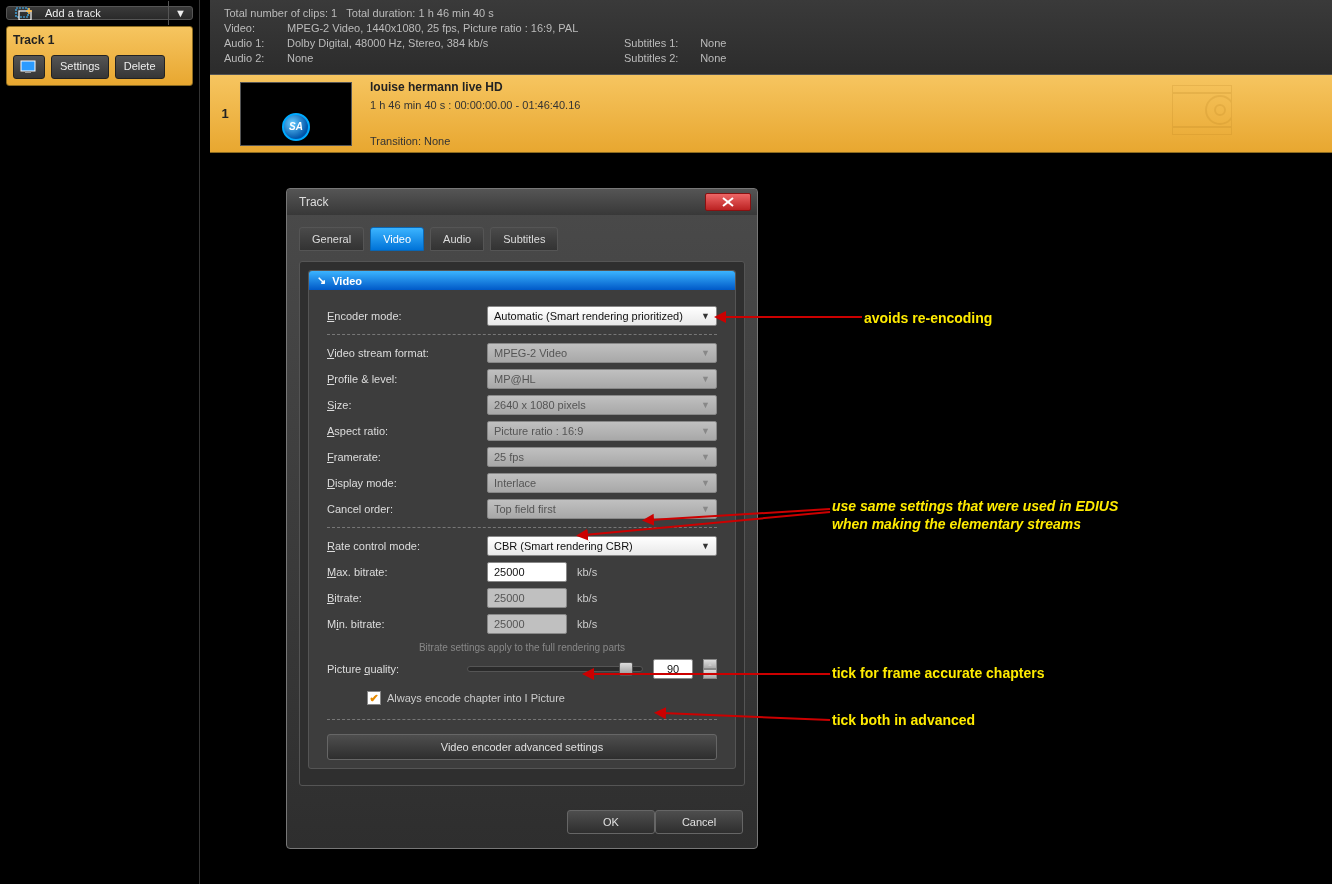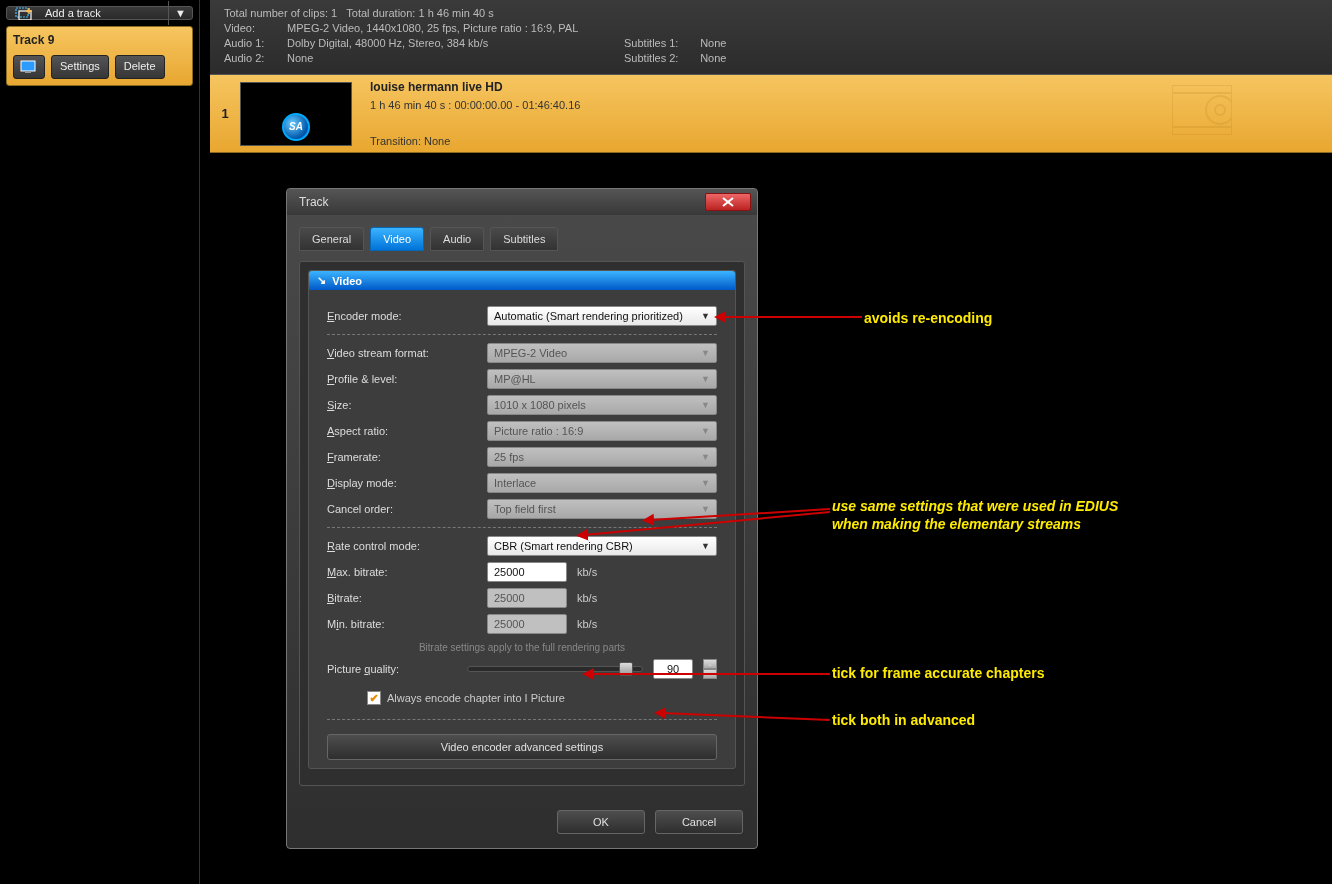--- a/index.html
+++ b/index.html
@@ -368,7 +368,7 @@
   </div>
 
   <div class="track-block">
-    <div class="track-title">Track 9</div>
+    <div class="track-title">Track 1</div>
     <div class="track-buttons">
       <div class="track-icon-btn">
         <svg width="18" height="14" viewBox="0 0 18 14">

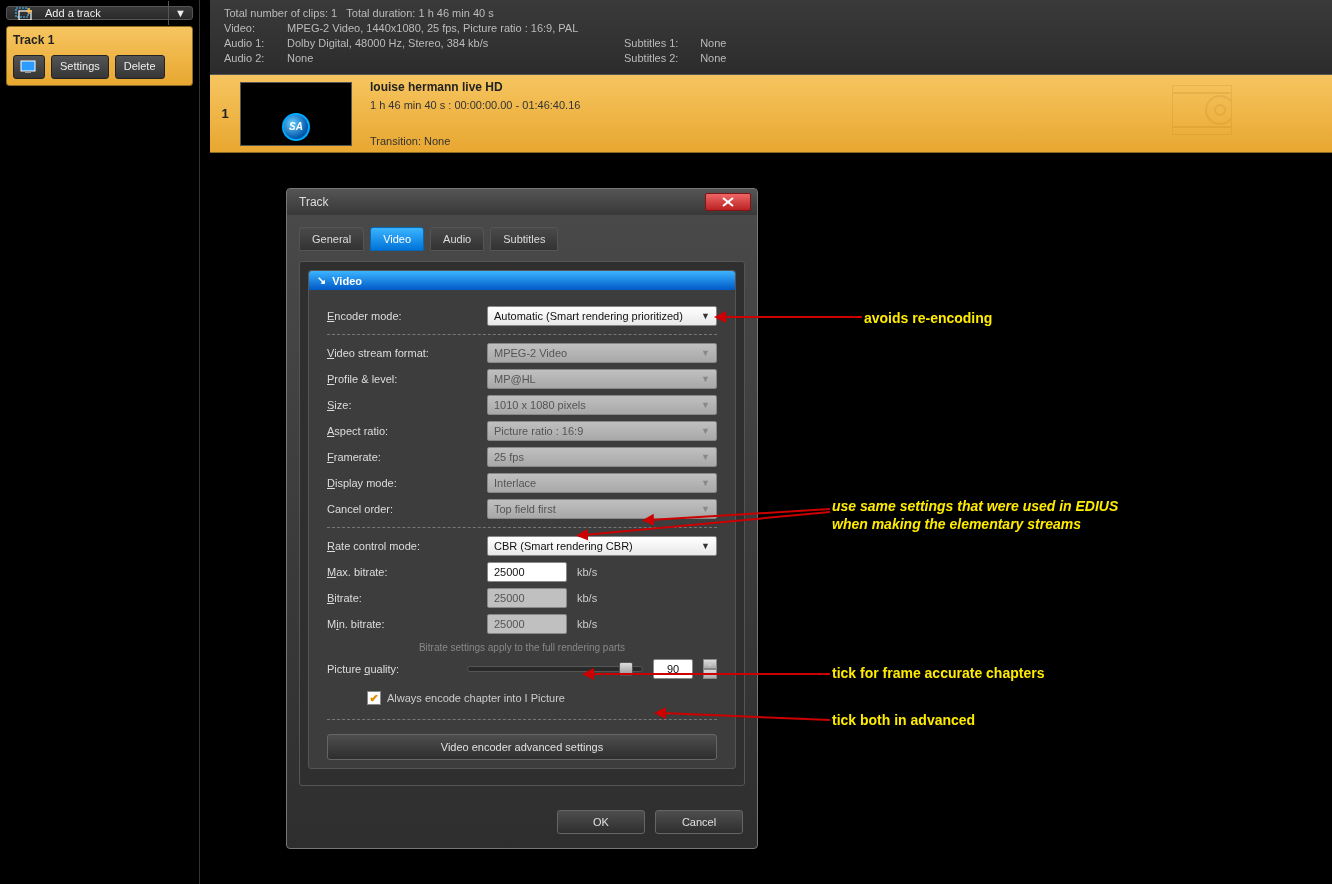--- a/index.html
+++ b/index.html
@@ -491,7 +491,7 @@
           <div class="form-row">
             <div class="form-label"><span class="u">S</span>ize:</div>
             <div class="combo disabled">
-              <span>1010 x 1080 pixels</span>
+              <span>2640 x 1080 pixels</span>
               <span class="caret">▼</span>
             </div>
           </div>

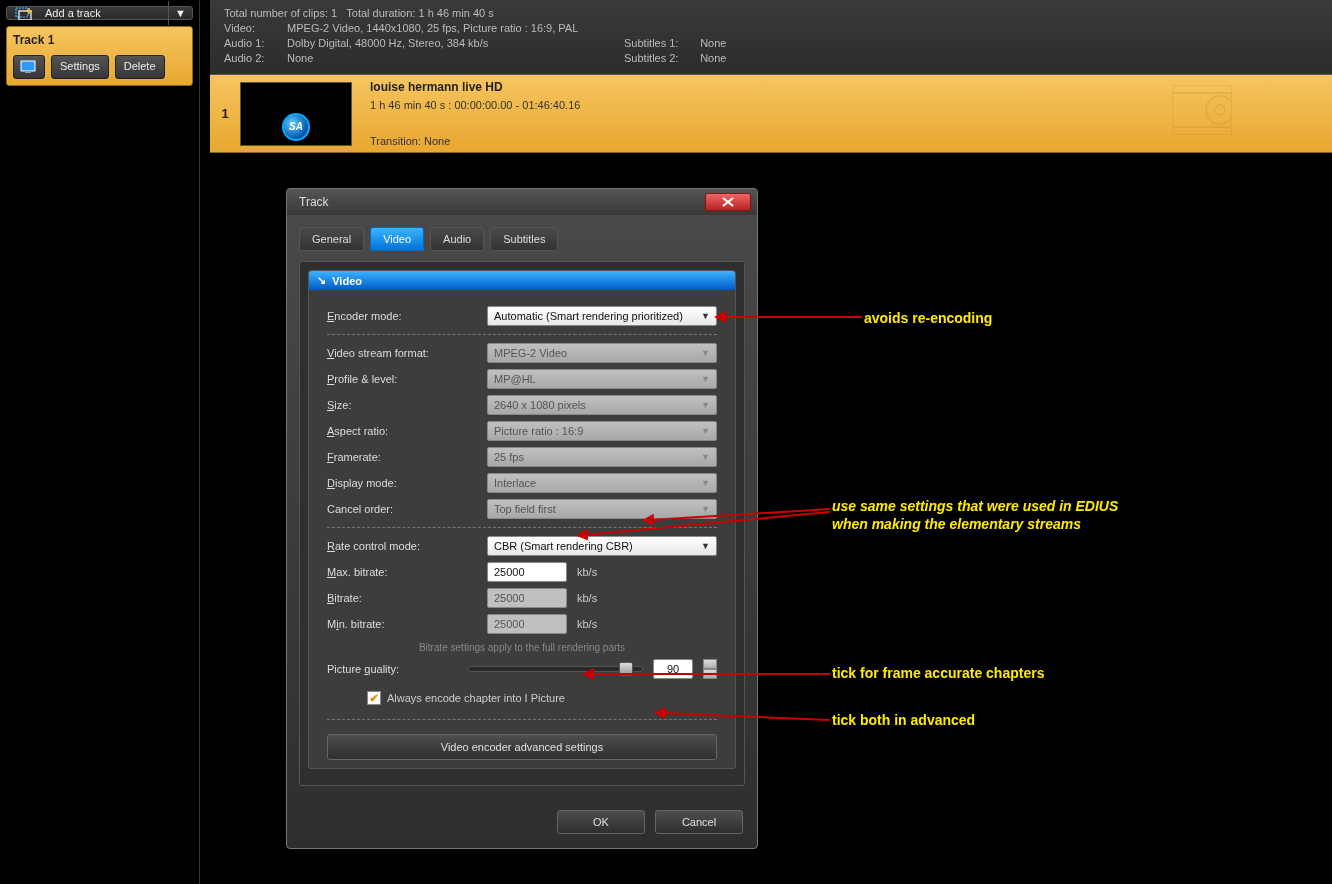--- a/index.html
+++ b/index.html
@@ -326,7 +326,7 @@
     cursor:pointer;
   }
   .dlg-footer {
-    display:flex;justify-content:flex-end;gap:10px;
+    display:flex;justify-content:flex-end;
     padding:12px 14px 14px 14px;
   }
   .dlg-btn {

